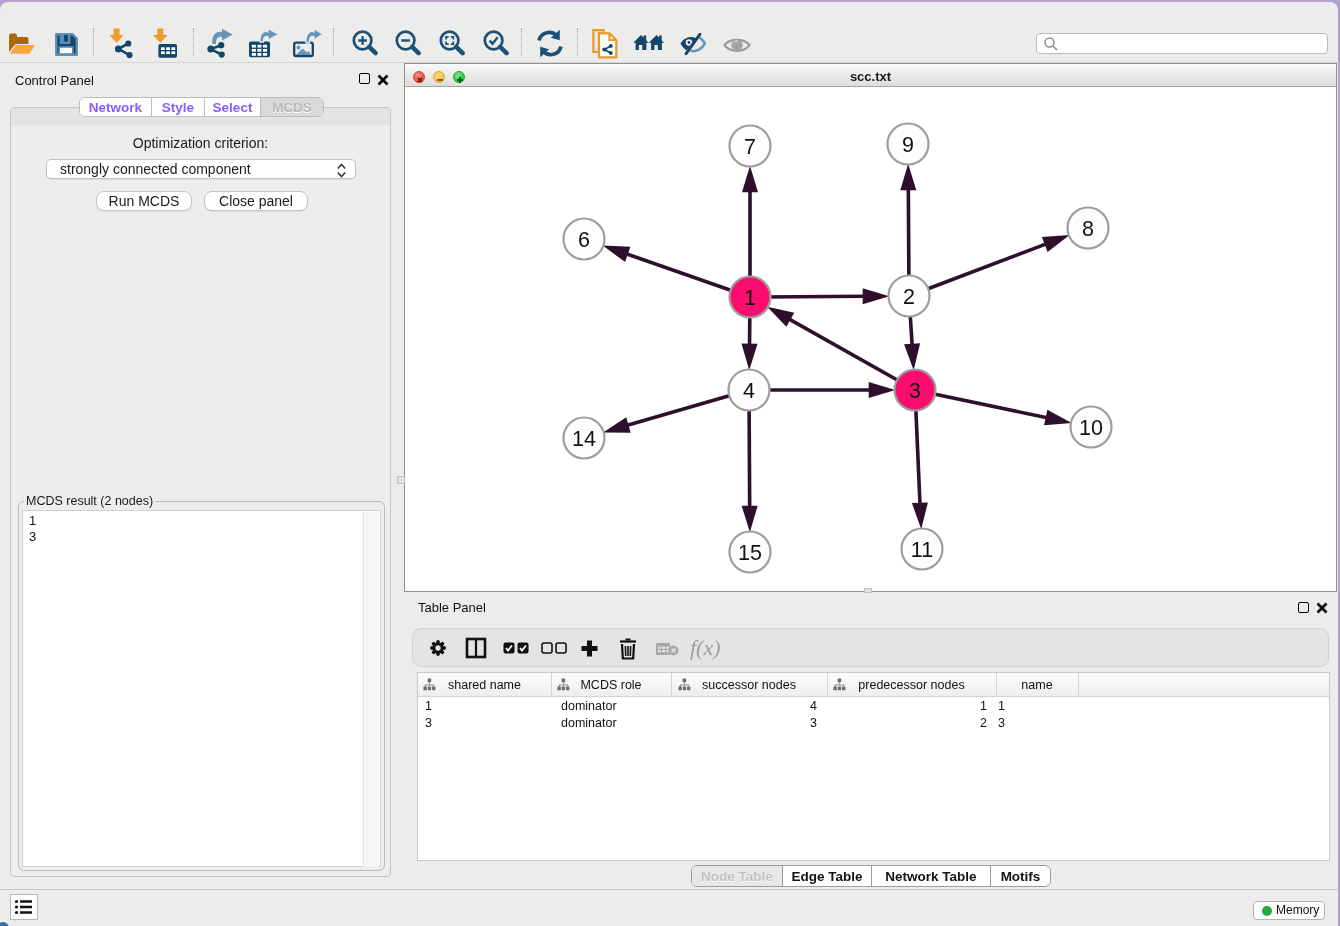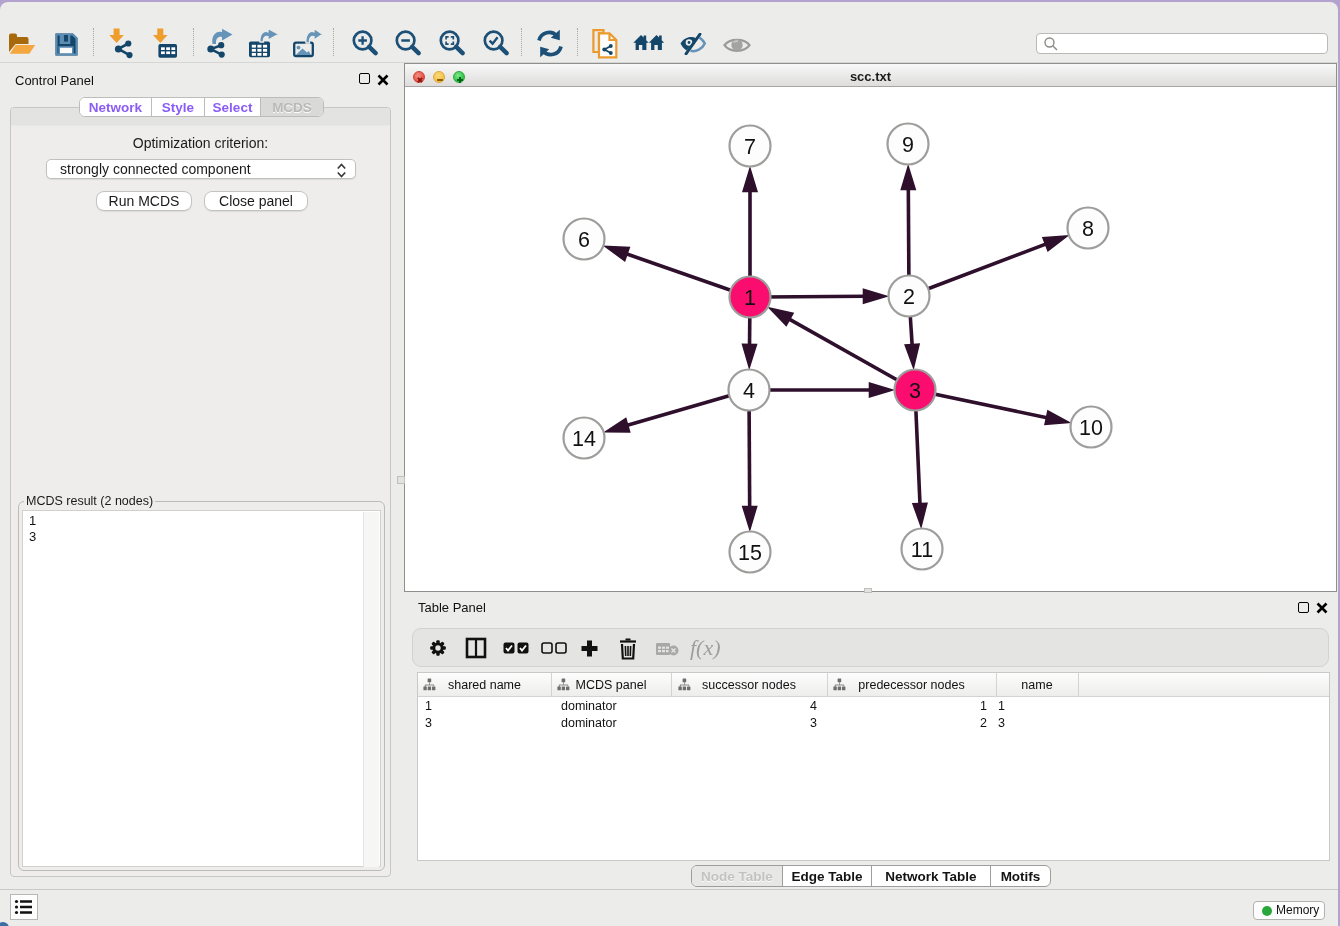--- a/index.html
+++ b/index.html
@@ -378,7 +378,7 @@
     <div class="hsep" style="left:578px"></div>
     <div class="hsep" style="left:660px"></div>
     <div class="hcell" style="left:0; width:133px;">shared name</div>
-    <div class="hcell" style="left:133px; width:120px;">MCDS panel</div>
+    <div class="hcell" style="left:133px; width:120px;">MCDS role</div>
     <div class="hcell" style="left:253px; width:156px;">successor nodes</div>
     <div class="hcell" style="left:409px; width:169px;">predecessor nodes</div>
     <div class="hcell" style="left:578px; width:82px;">name</div>

